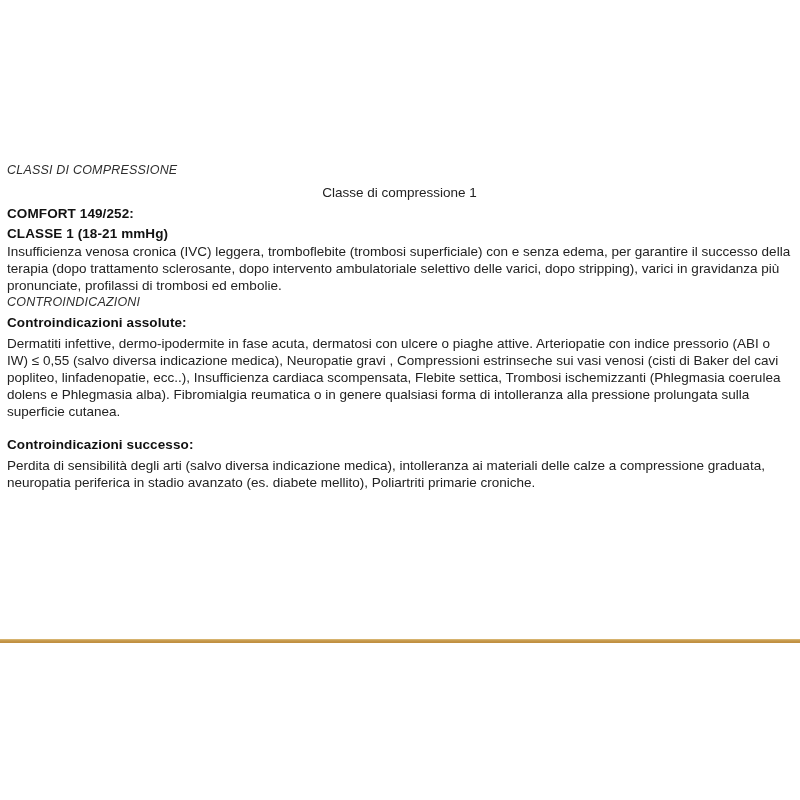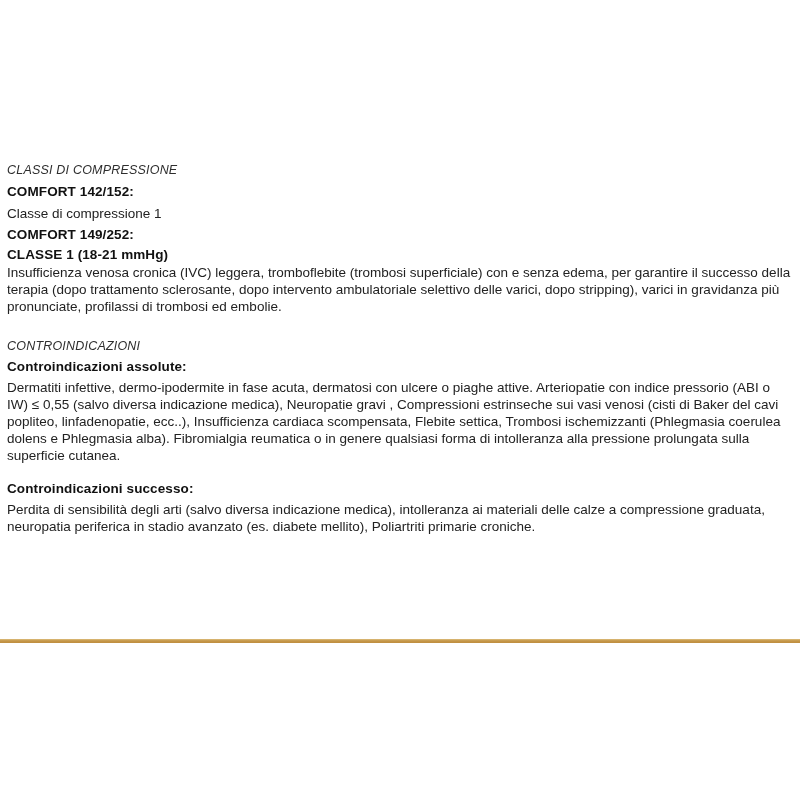--- a/index.html
+++ b/index.html
@@ -65,7 +65,6 @@
 
     <section>
       <em class="eyebrow">CLASSI DI COMPRESSIONE</em>
-      <strong class="subhead mt4">COMFORT 142/152:</strong>
       <p class="line mt5">Classe di compressione 1</p>
       <strong class="subhead mt4">COMFORT 149/252:</strong>
     </section>

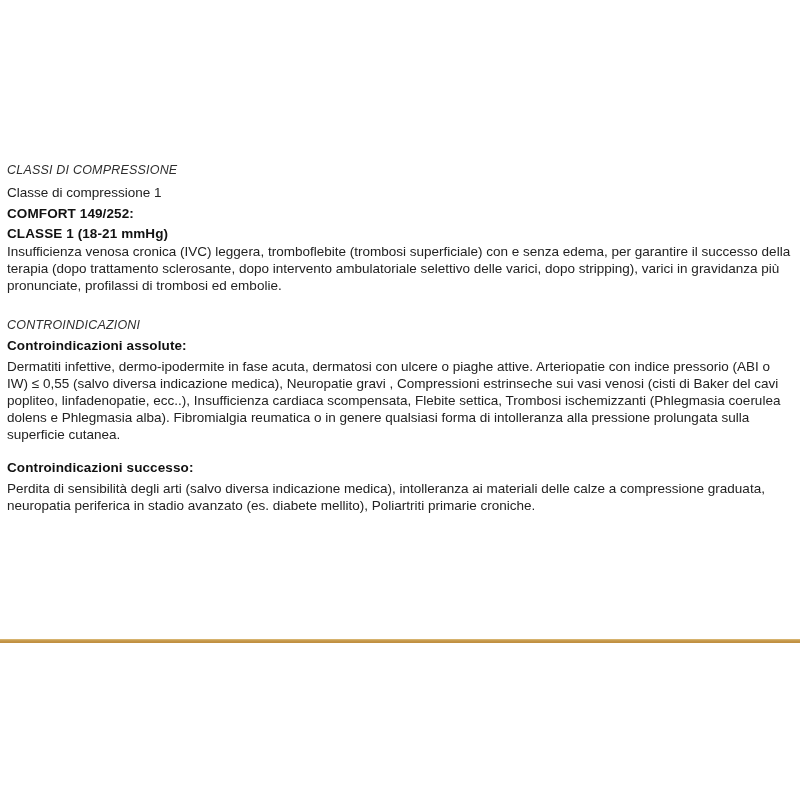--- a/index.html
+++ b/index.html
@@ -44,7 +44,7 @@
   .mt1  { margin-top: 1px; }
   .mt3  { margin-top: 3px; }
   .mt4  { margin-top: 4px; }
-  .mt5  { margin-top: 5px; }
+  .mt5  { margin-top: 5px; text-align: center; }
   .mt16 { margin-top: 16px; }
   .mt23 { margin-top: 23px; }
   .mt26 { margin-top: 26px; }

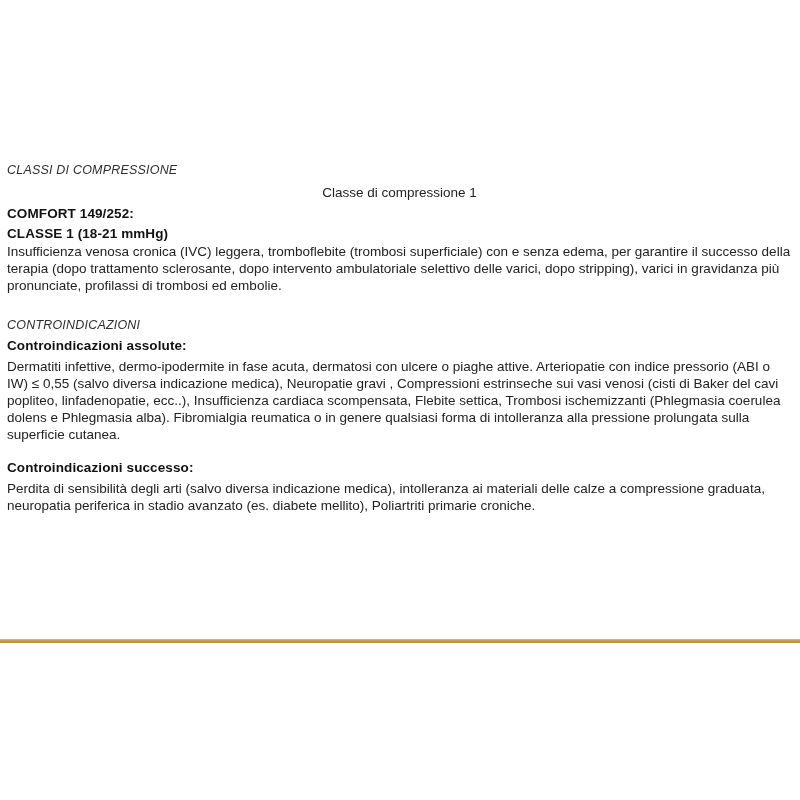--- a/index.html
+++ b/index.html
@@ -46,7 +46,7 @@
   .mt4  { margin-top: 4px; }
   .mt5  { margin-top: 5px; text-align: center; }
   .mt16 { margin-top: 16px; }
-  .mt23 { margin-top: 23px; }
+  .mt23 { }
   .mt26 { margin-top: 26px; }
   .accent-bar {
     position: absolute;

